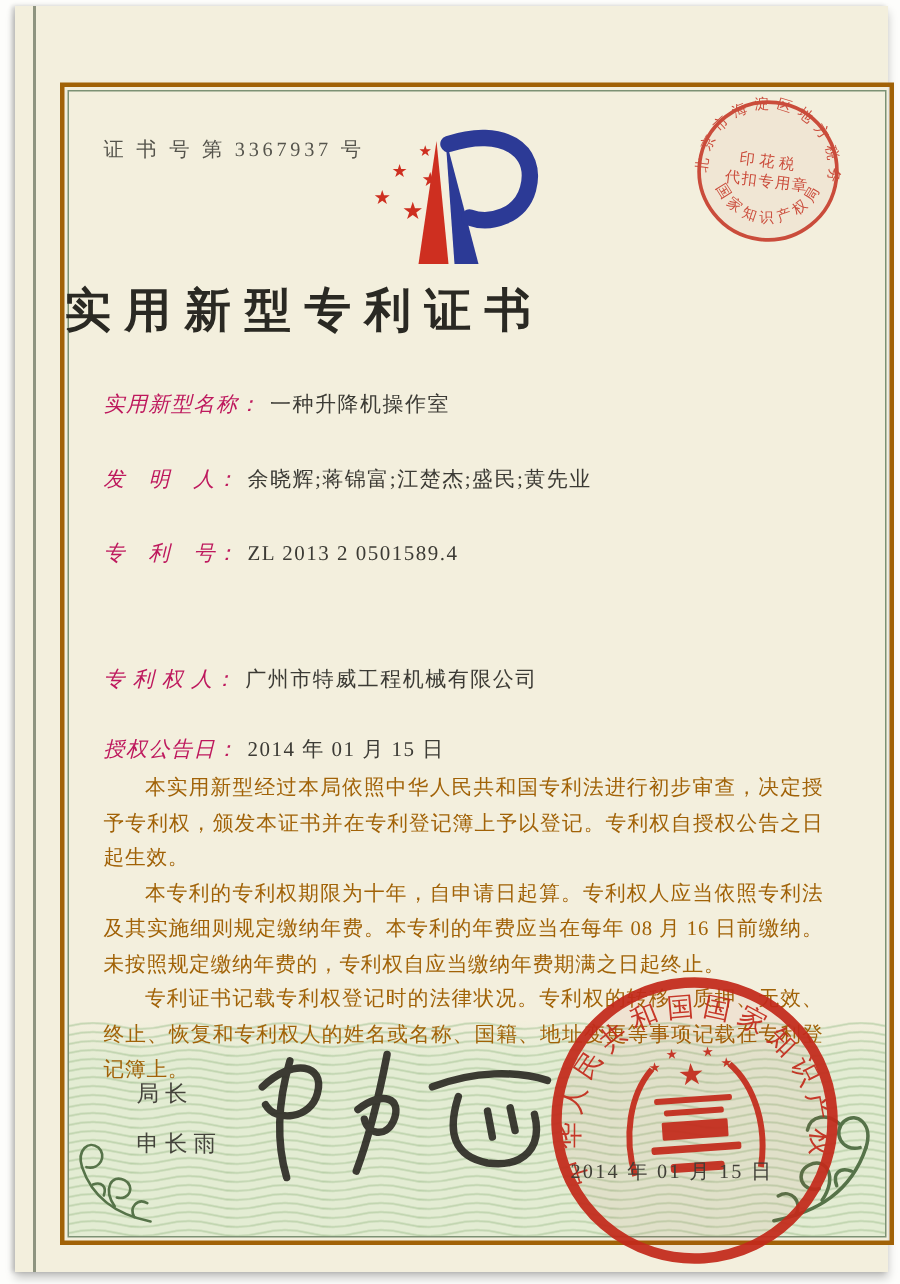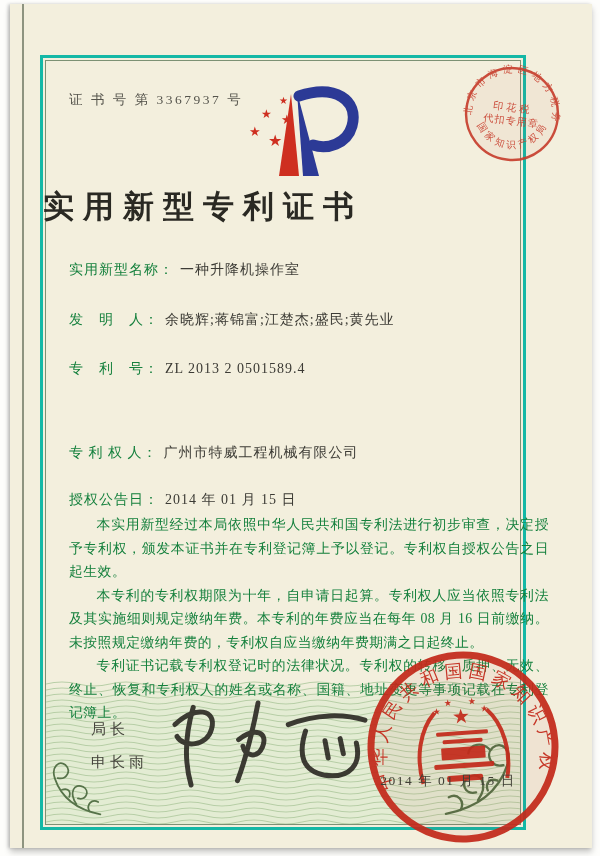--- a/index.html
+++ b/index.html
@@ -19,8 +19,8 @@
     background:#6c7560;opacity:.75;
   }
   .frame{
-    position:absolute;left:30px;top:51px;width:486px;height:775px;
-    border:3px solid #14b8a6;box-sizing:border-box;
+    position:absolute;left:30px;top:51px;width:556px;height:775px;
+    border:3px solid #a16207;box-sizing:border-box;
   }
   .frame-inner{
     position:absolute;inset:2px;border:1px solid #7c9174;pointer-events:none;

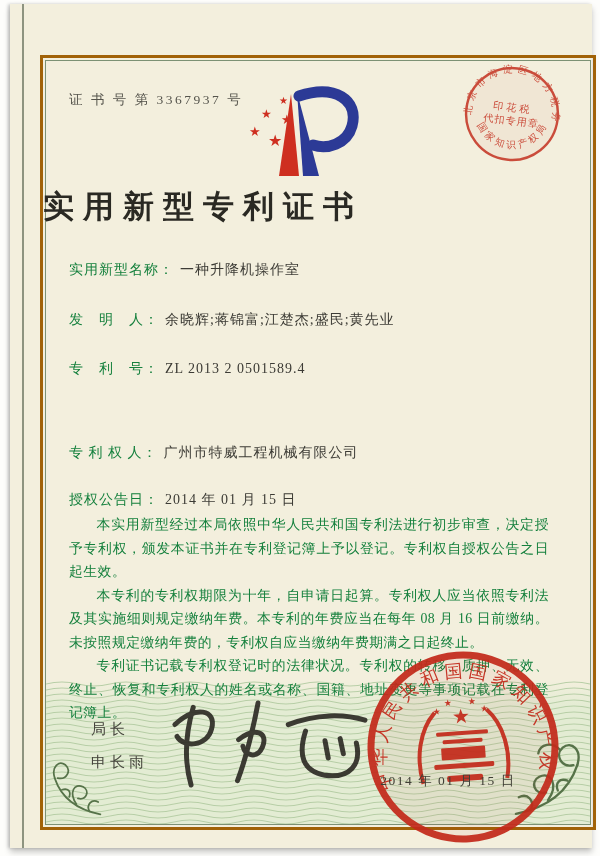--- a/index.html
+++ b/index.html
@@ -48,7 +48,7 @@
     letter-spacing:1px;z-index:3;white-space:nowrap;
   }
   .f0{top:203px}.f1{top:253px}.f2{top:302px}.f3{top:347px}.f4{top:386px}.f5{top:433px}
-  .flabel{color:#15803d;}
+  .flabel{color:#be185d;font-style:italic;}
   .fvalue{margin-left:6px;}
   .paras{
     position:absolute;left:26px;top:455px;width:480px;z-index:3;

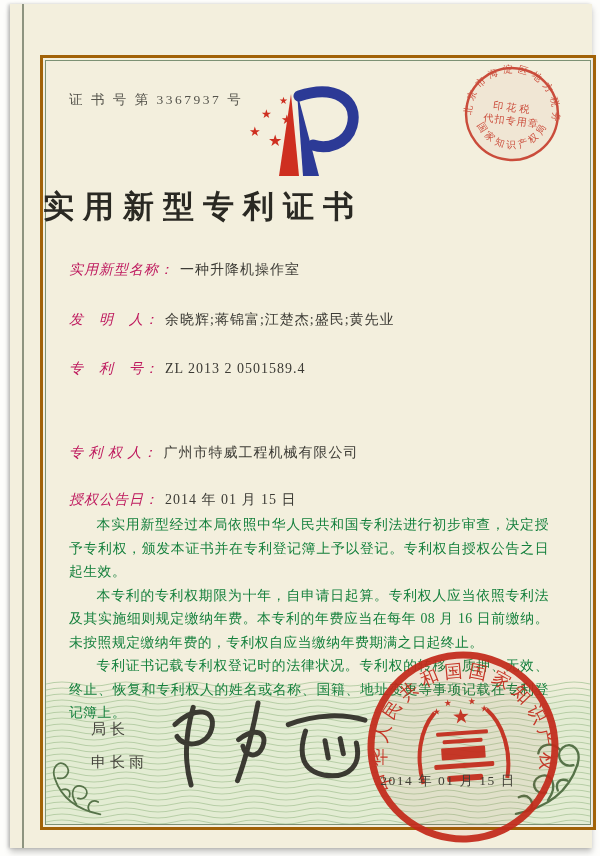--- a/index.html
+++ b/index.html
@@ -52,7 +52,7 @@
   .fvalue{margin-left:6px;}
   .paras{
     position:absolute;left:26px;top:455px;width:480px;z-index:3;
-    font-size:13.8px;line-height:23.5px;color:#15803d;text-align:justify;
+    font-size:13.8px;line-height:23.5px;color:#a16207;text-align:justify;
   }
   .paras p{margin:0;text-indent:2em;letter-spacing:.5px;}
   .issuer{position:absolute;left:48px;top:662px;z-index:4;font-size:15px;color:#45443c;letter-spacing:4px;}

